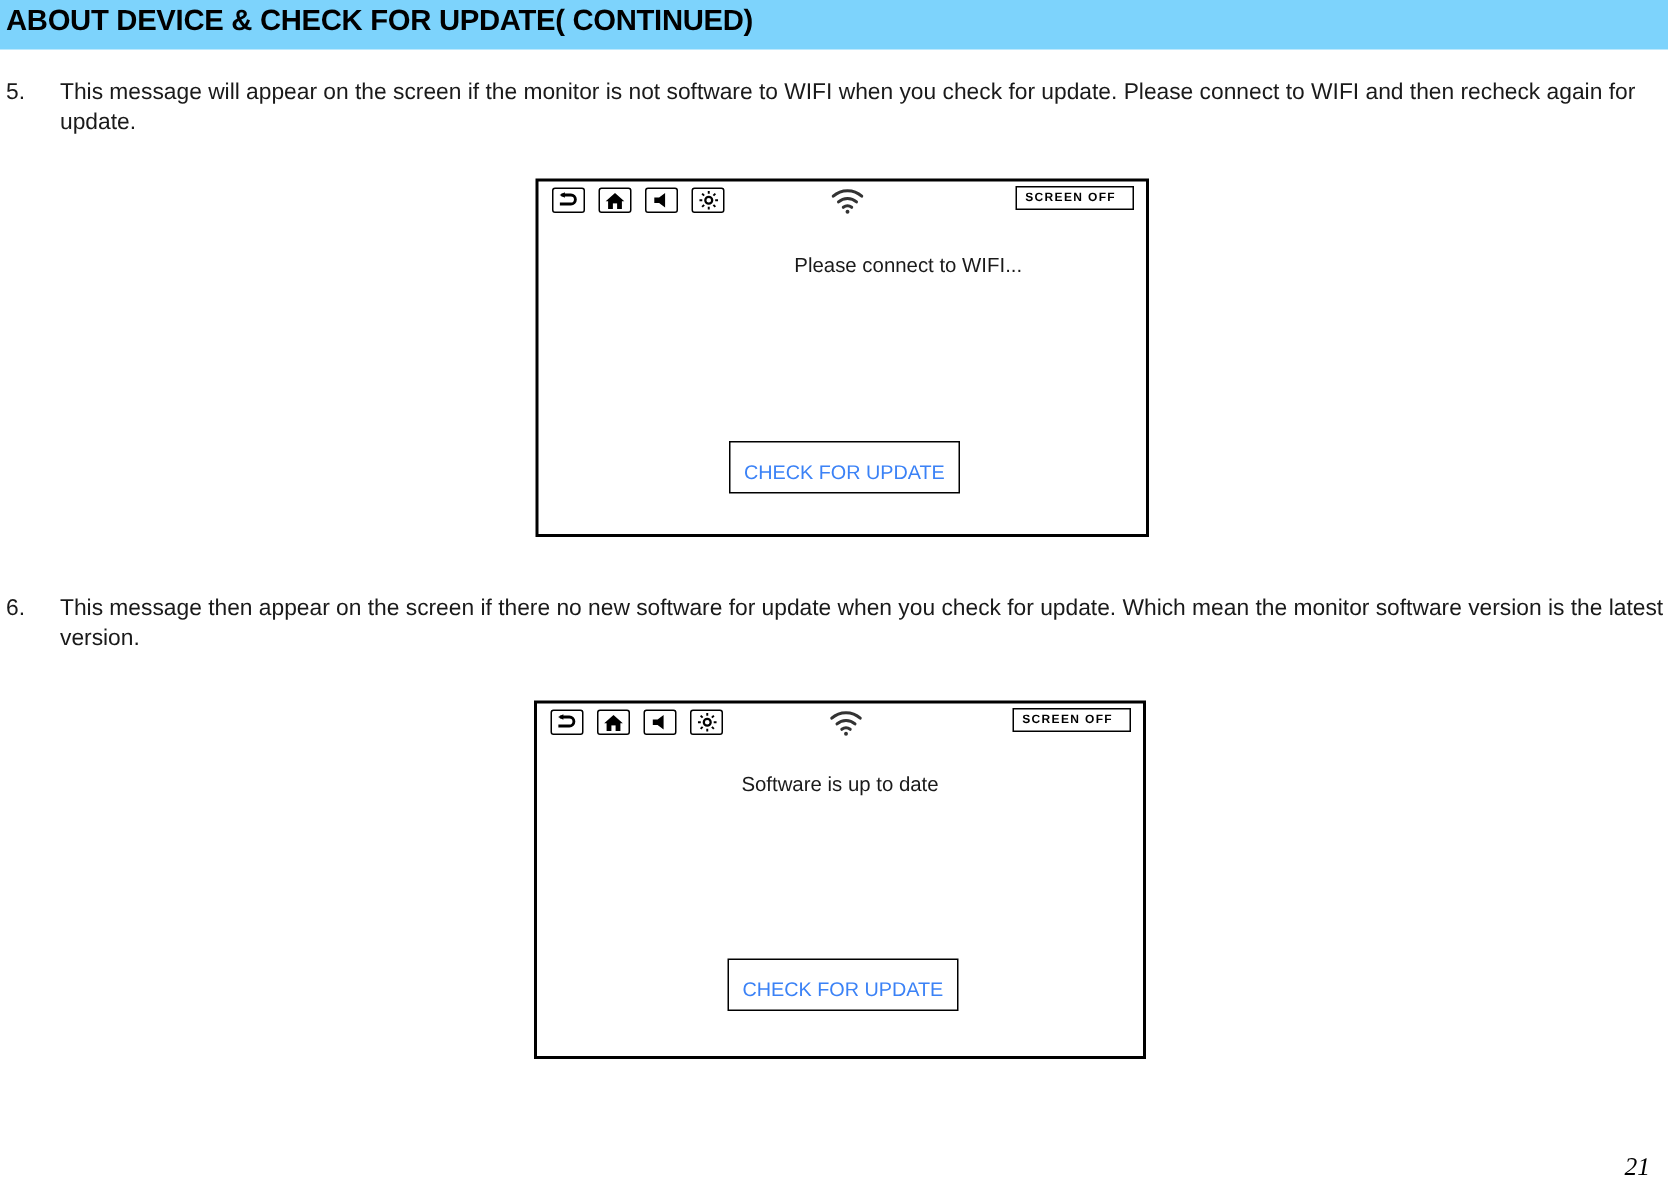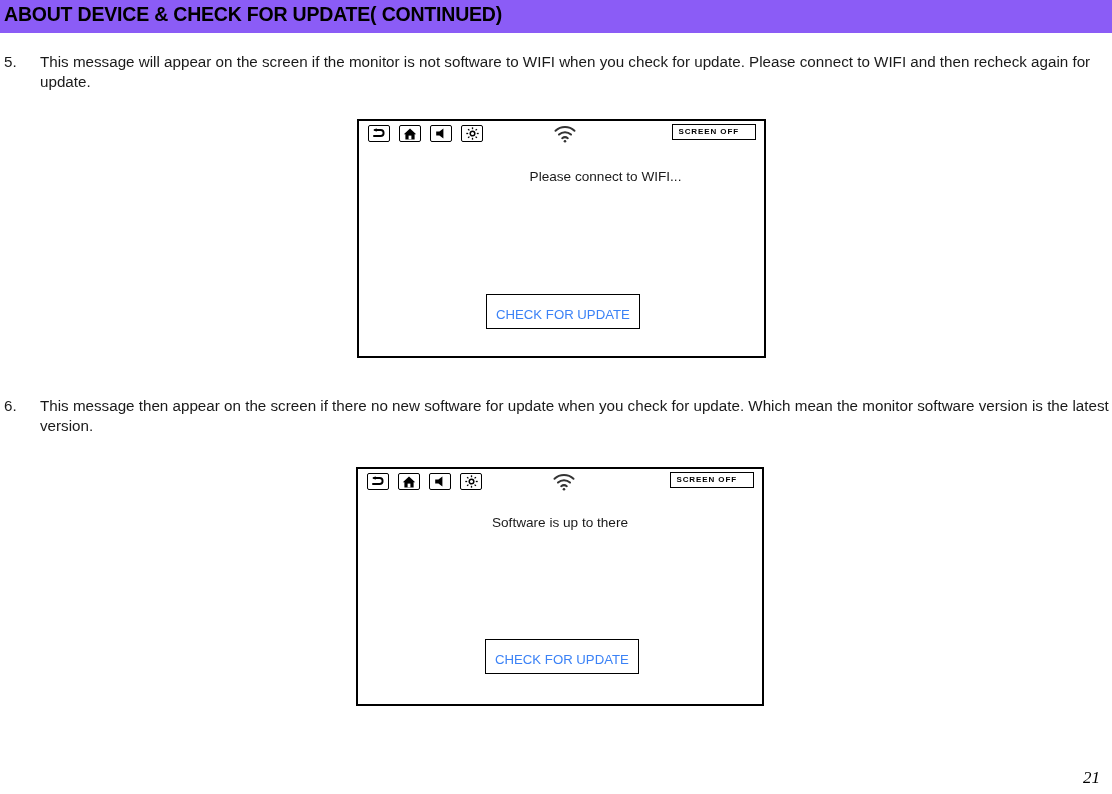--- a/index.html
+++ b/index.html
@@ -23,7 +23,7 @@
     top: 0;
     width: 1112px;
     height: 33px;
-    background: #8b5cf6;
+    background: #7dd3fc;
   }
   .header-title {
     position: absolute;

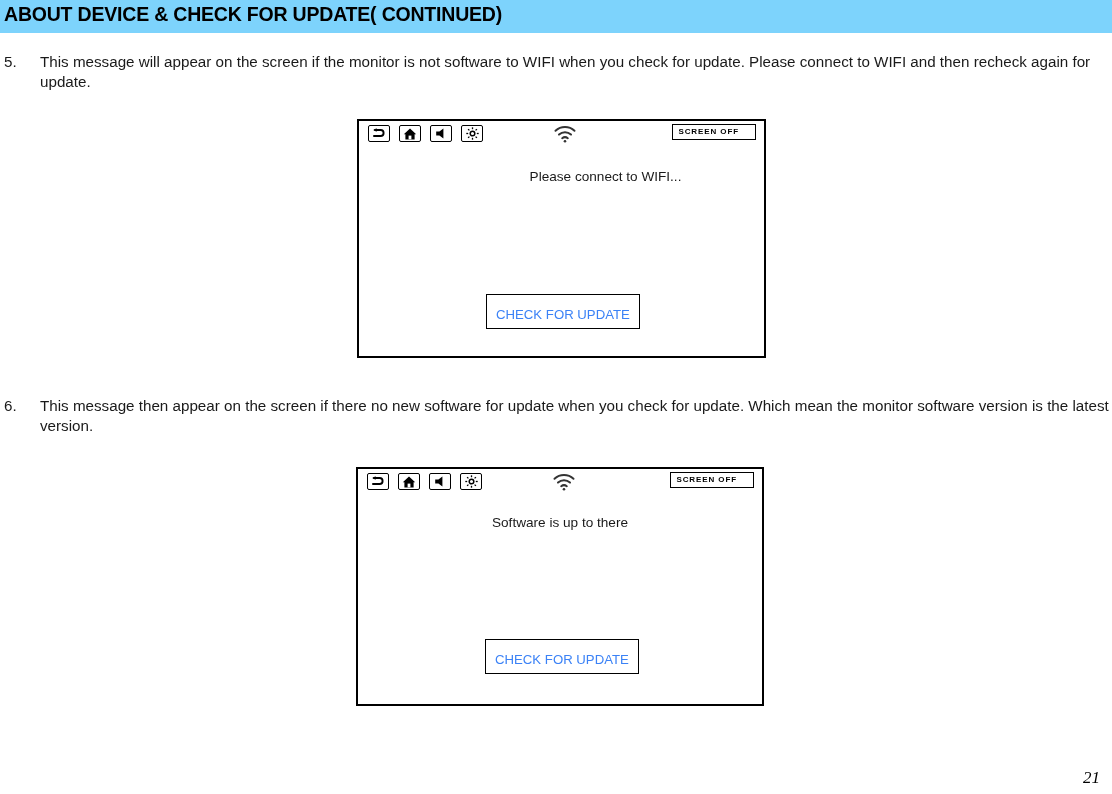--- a/index.html
+++ b/index.html
@@ -107,7 +107,7 @@
     right: 8px;
     top: 3px;
     border: 1.3px solid #000;
-    padding: 2px 16px 2px 5px;
+    padding: 2px 11px 2px 5px;
     font-size: 8px;
     font-weight: bold;
     letter-spacing: 0.9px;

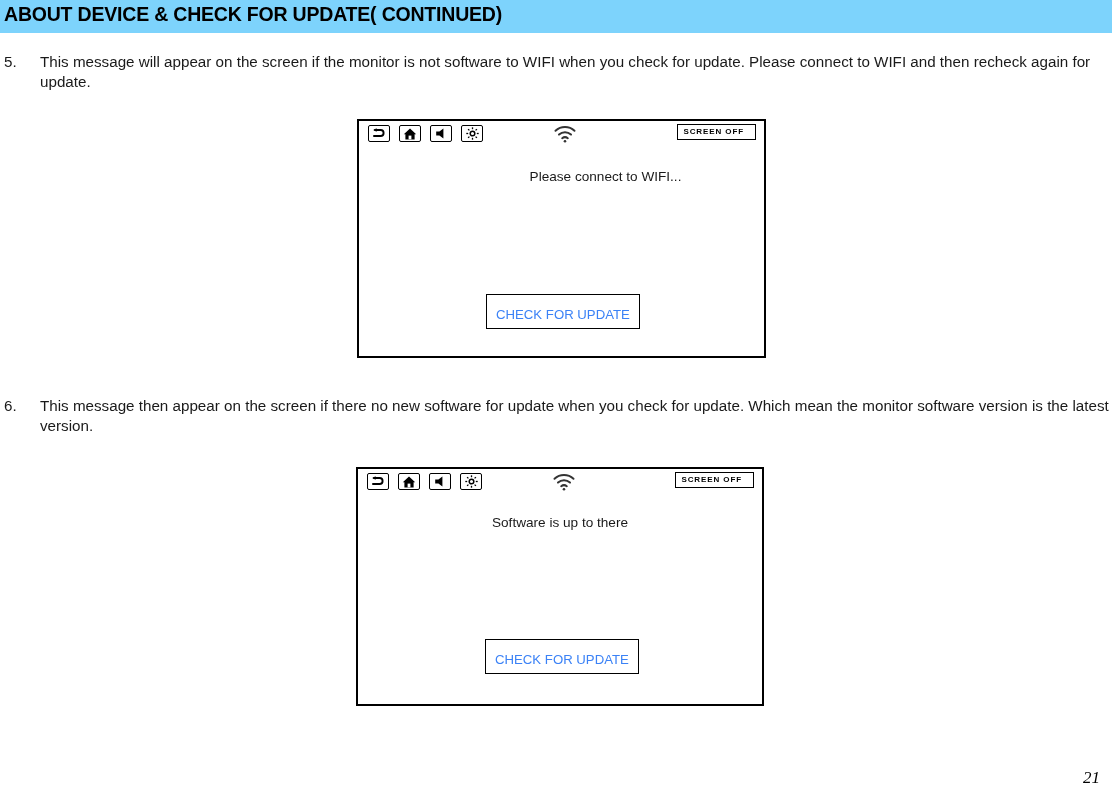--- a/index.html
+++ b/index.html
@@ -292,7 +292,7 @@
     <div class="screen-off-btn">SCREEN OFF</div>
   </div>
 
-  <div class="screen-message" id="msg-2">Software is up to there</div>
+  <div class="screen-message" id="msg-2">Software is up to date</div>
 
   <div class="check-update-btn" id="check-btn-2">CHECK FOR UPDATE</div>
 </div>

